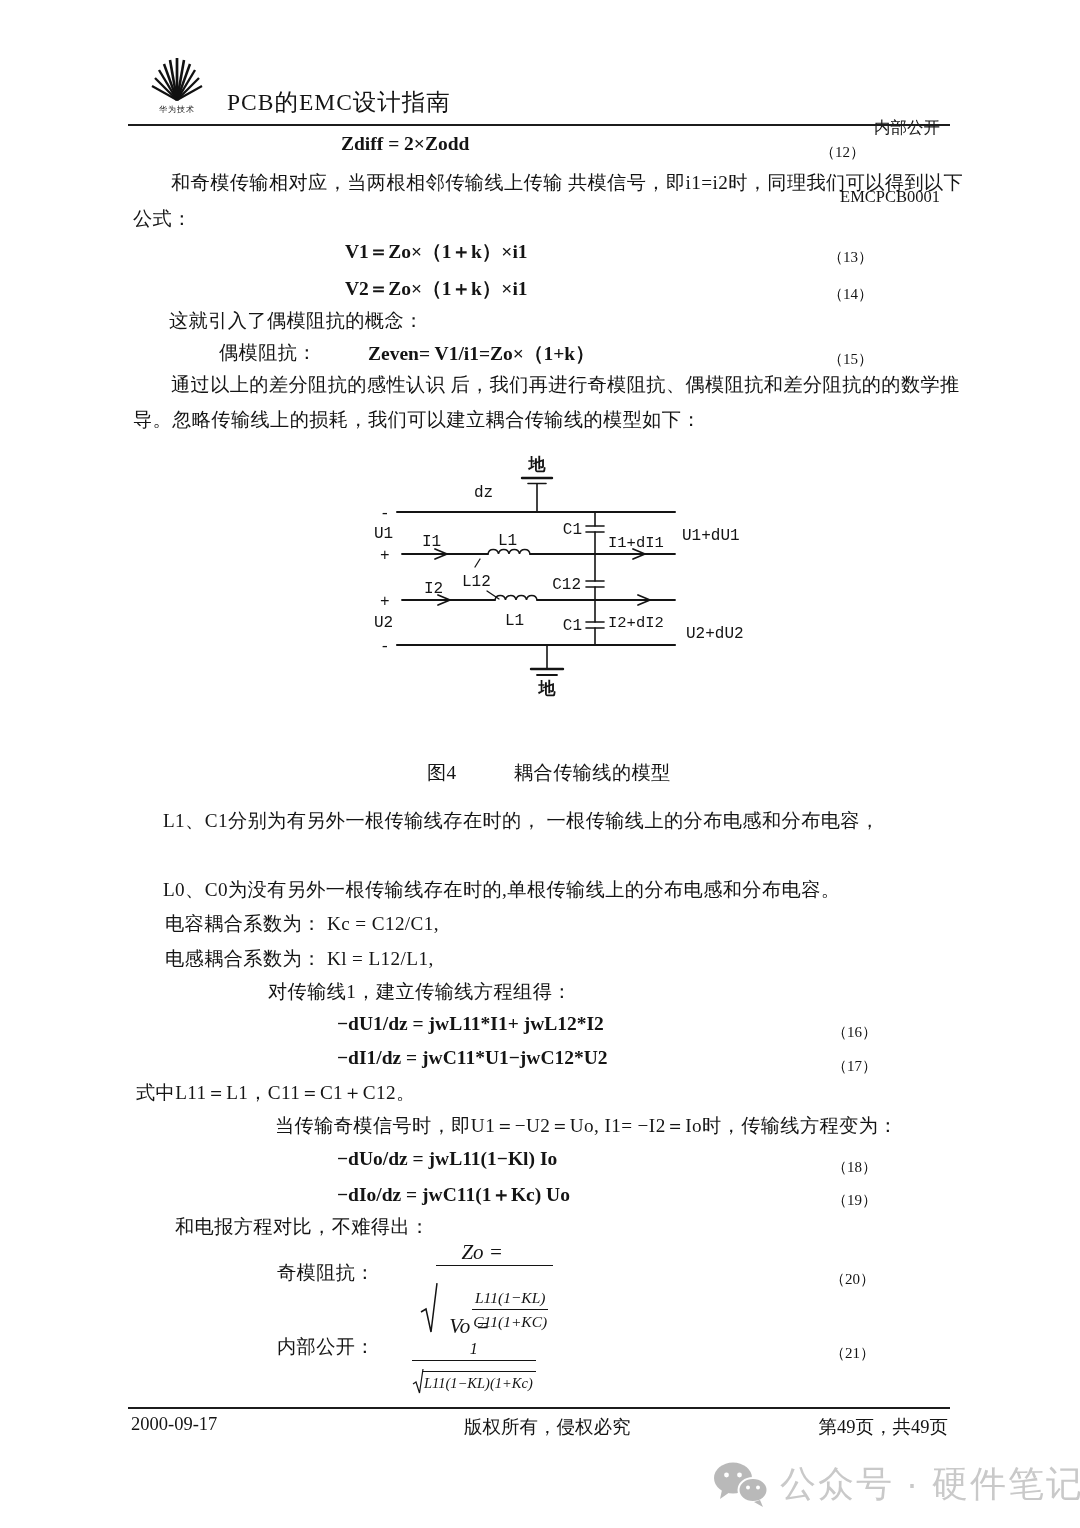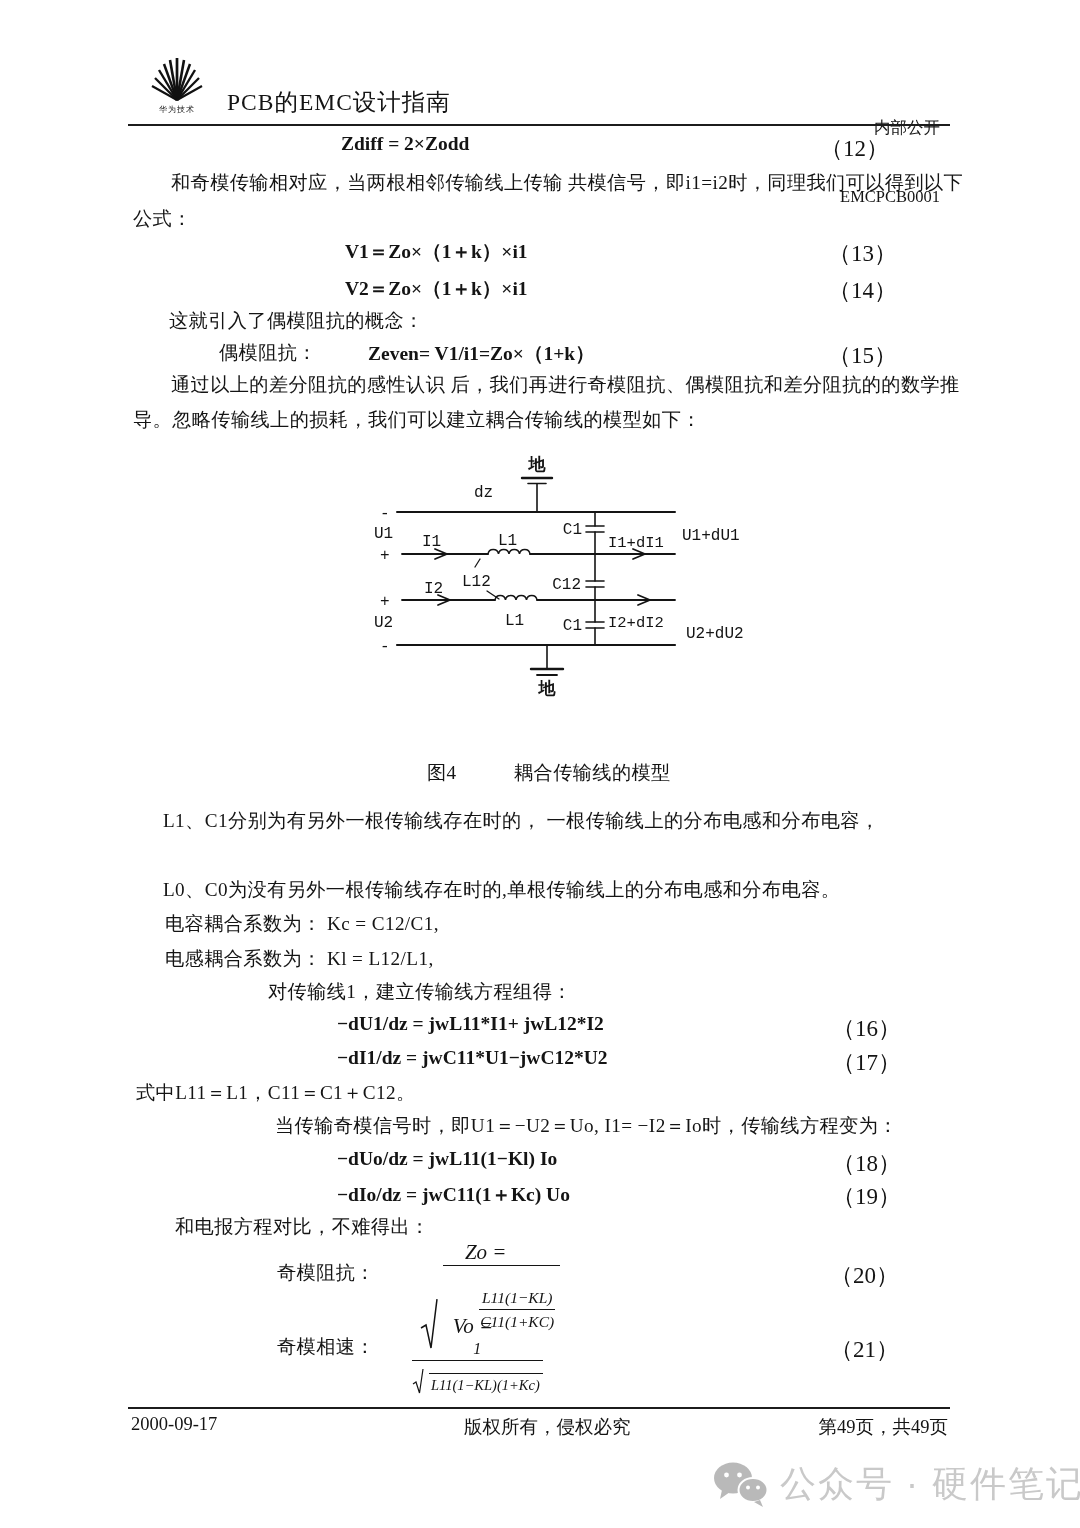--- a/index.html
+++ b/index.html
@@ -8,7 +8,7 @@
   .abs{position:absolute;white-space:pre;}
   .body-text{font-size:19.2px;line-height:26px;letter-spacing:0.4px;}
   .eq-f{font-size:19.5px;font-weight:bold;}
-  .eq-n{font-size:23px;}
+  .eq-n{font-size:15px;margin-top:10px;}
   .rule{position:absolute;left:128px;width:822px;border-top:2px solid #1c1c1c;height:0;}
   
   .hdr-title{font-size:23.5px;letter-spacing:1px;}

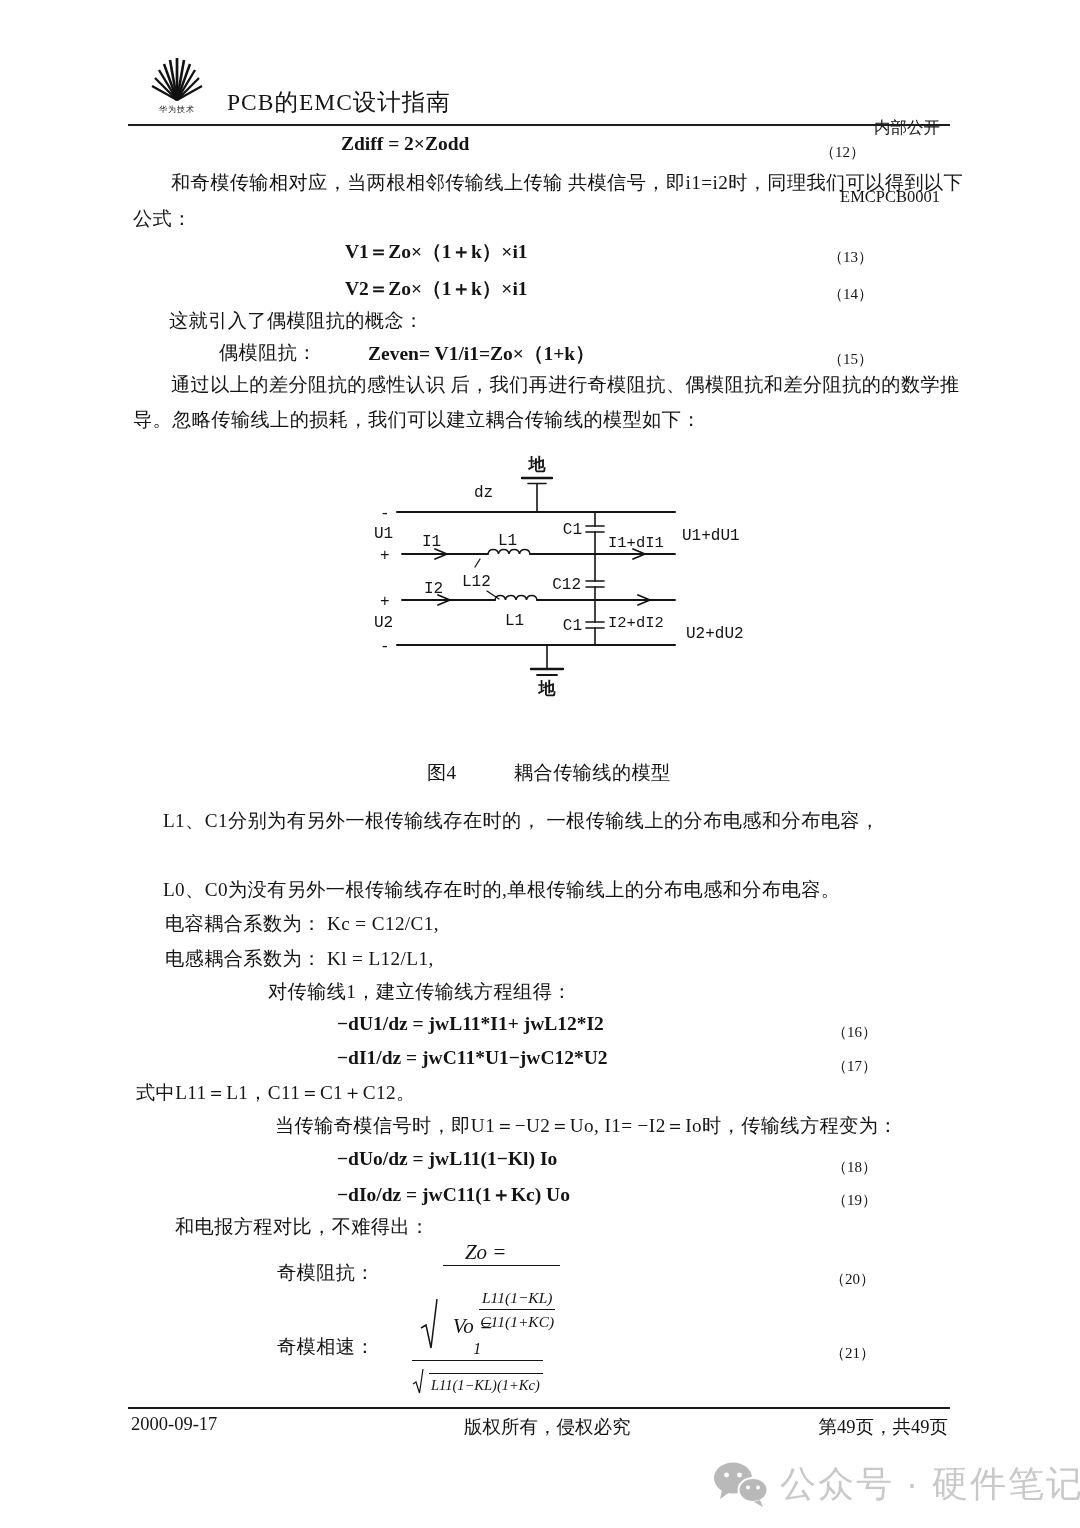--- a/index.html
+++ b/index.html
@@ -18,7 +18,7 @@
   .eqmath{display:flex;align-items:center;flex-direction:column;}
   .it{font-style:italic;}
   .lead{font-size:21px;margin-right:9px;}
-  .sqrtwrap{display:inline-flex;align-items:flex-end;gap:7px;}
+  .sqrtwrap{display:inline-flex;align-items:center;}
   .under{border-top:1.6px solid #141414;margin-left:-2px;padding:3px 5px 0 4px;}
   .under21{border-top:1.4px solid #141414;margin-left:-2px;padding:1px 3px 0 2px;font-size:14.5px;}
   .frac{display:inline-flex;flex-direction:column;text-align:center;font-size:15.5px;line-height:21px;}

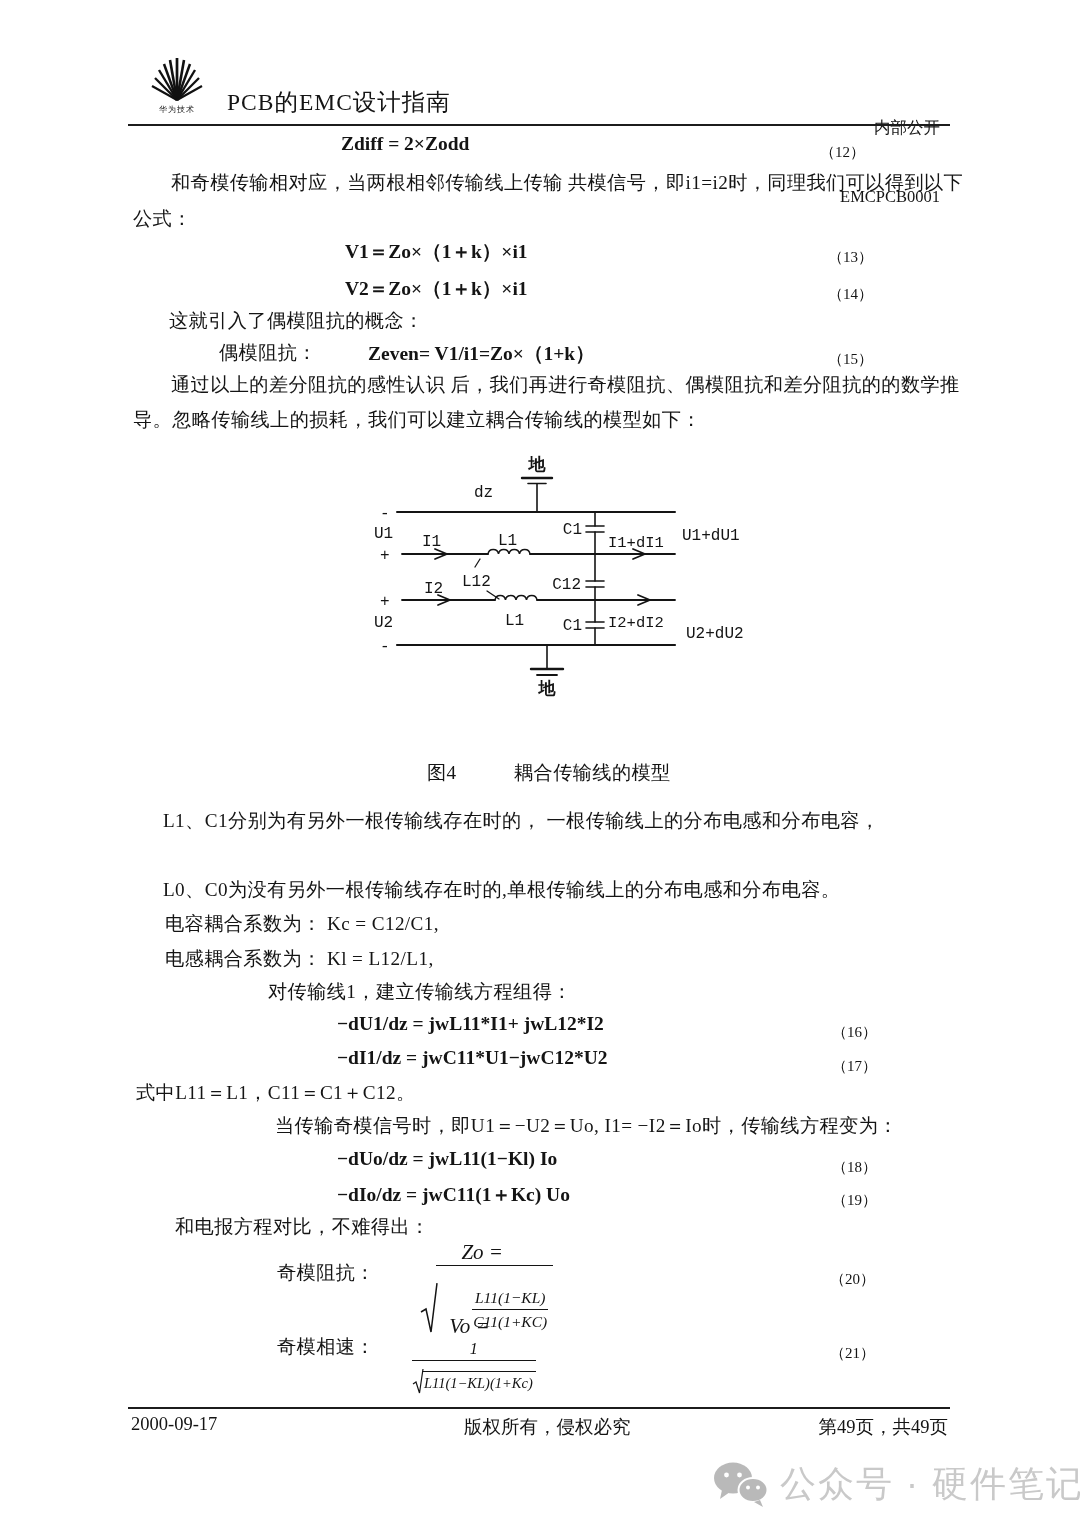--- a/index.html
+++ b/index.html
@@ -208,7 +208,7 @@
   </div>
   <div class="abs eq-n" style="left:830px;top:1260px">（20）</div>
 
-  <div class="abs body-text" style="left:277px;top:1334px">奇模相速：</div>
+  <div class="abs body-text" style="left:277px;top:1334px">内部公开：</div>
   <div class="abs eqmath" style="left:412px;top:1314px;height:56px">
     <span class="lead it">Vo =</span>
     <span class="frac21">

